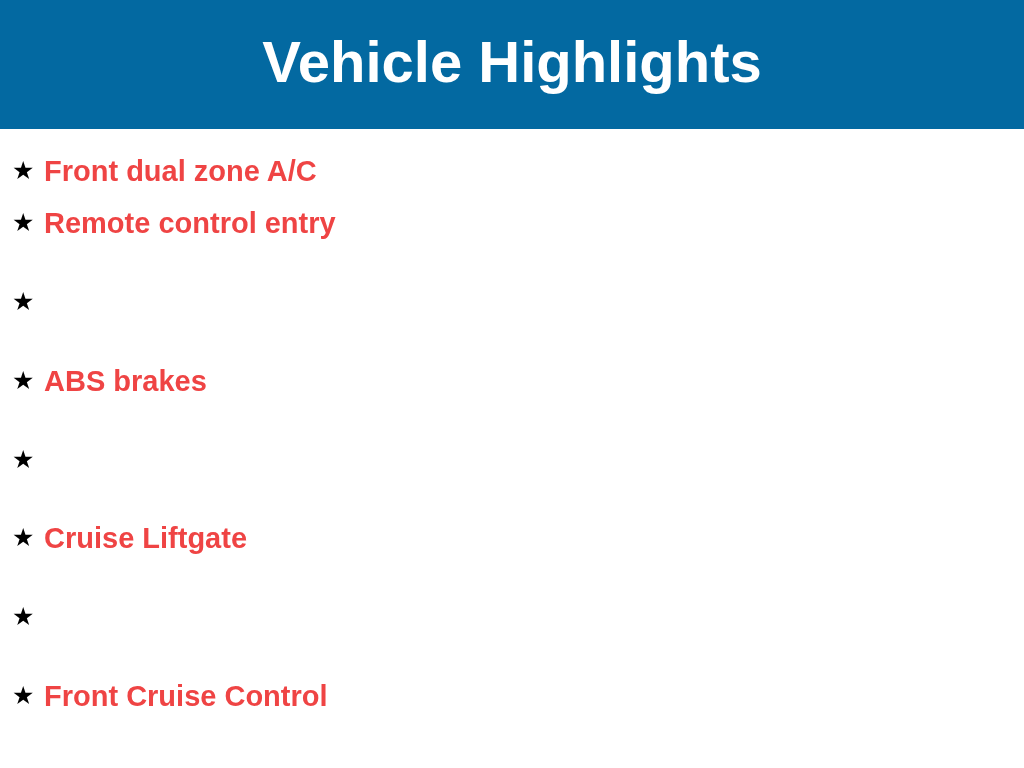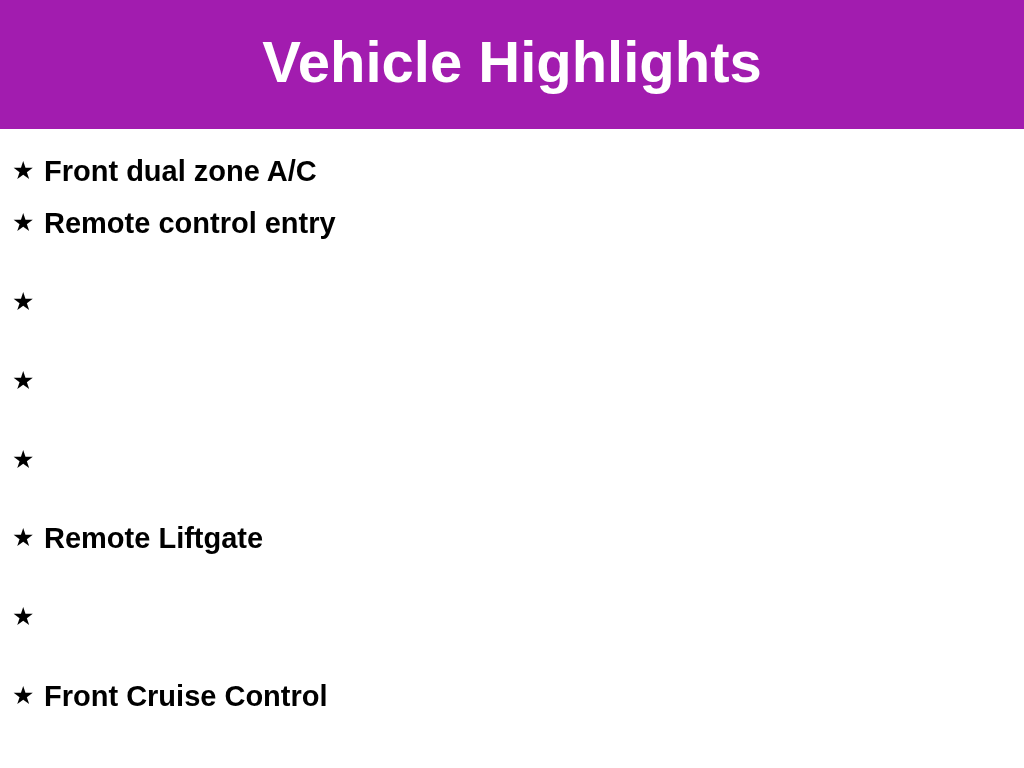--- a/index.html
+++ b/index.html
@@ -25,7 +25,7 @@
     top: 0;
     width: 1024px;
     height: 129px;
-    background: #a21caf;
+    background: #0369a1;
     display: flex;
     align-items: center;
     justify-content: center;

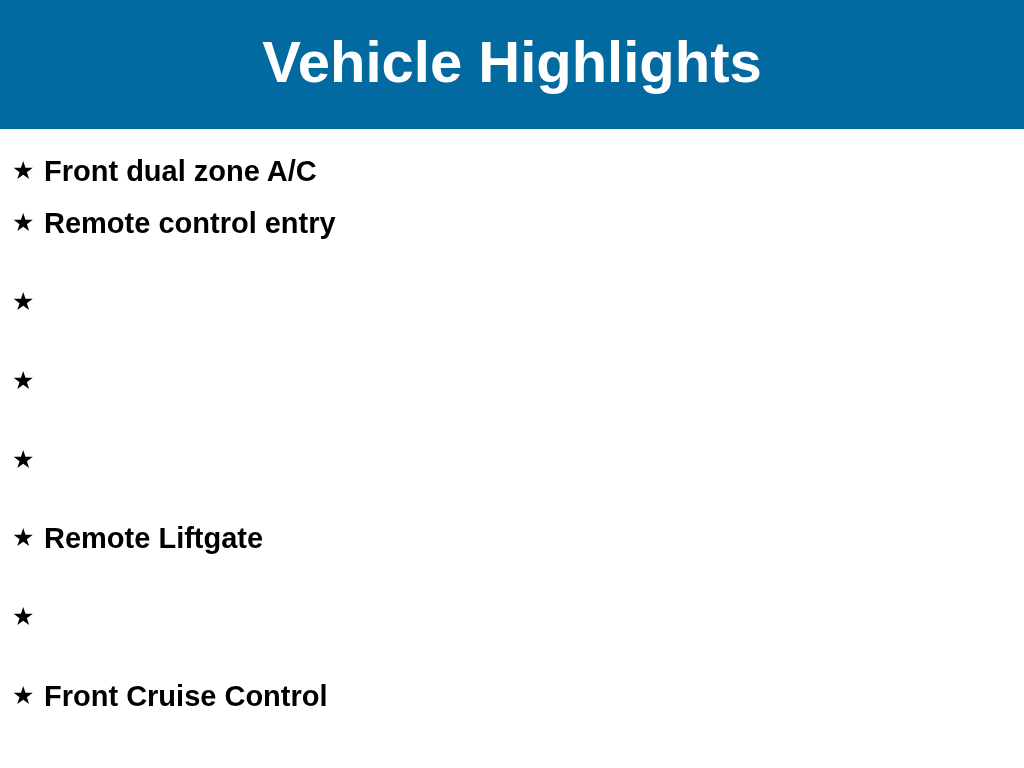--- a/index.html
+++ b/index.html
@@ -74,7 +74,7 @@
     text-align: left;
   }
   .highlight-label {
-    color: #000000;
+    color: #ef4444;
     font-family: "Liberation Sans", sans-serif;
     font-size: 29px;
     font-weight: bold;

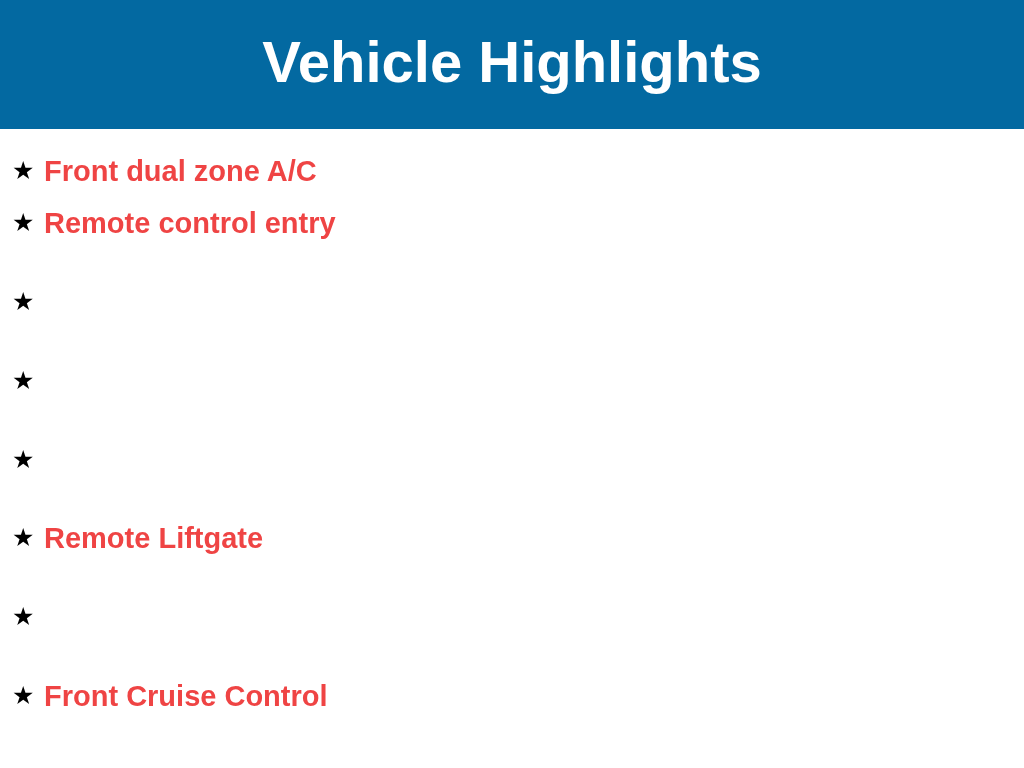--- a/index.html
+++ b/index.html
@@ -109,6 +109,7 @@
 
     <li class="highlight-item">
       <span class="bullet-star">★</span>
+      <span class="highlight-label">ABS brakes</span>
     </li>
 
     <li class="highlight-item">

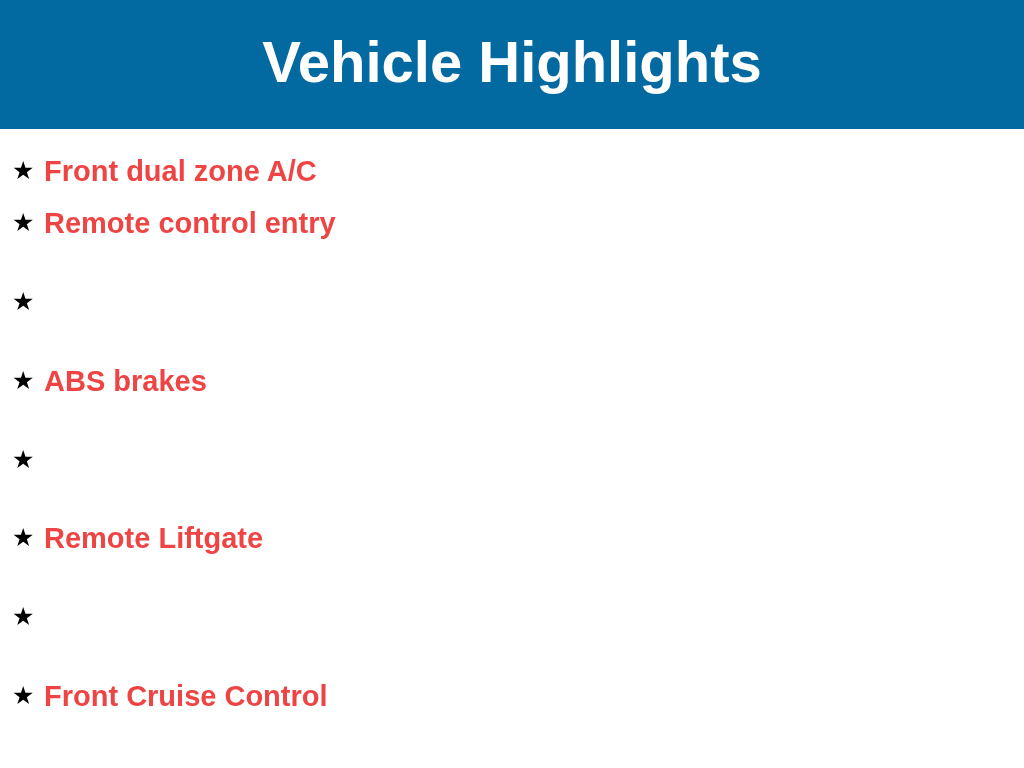--- a/index.html
+++ b/index.html
@@ -118,7 +118,7 @@
 
     <li class="highlight-item">
       <span class="bullet-star">★</span>
-      <span class="highlight-label">Remote Liftgate</span>
+      <span class="highlight-label">Cruise Liftgate</span>
     </li>
 
     <li class="highlight-item">

